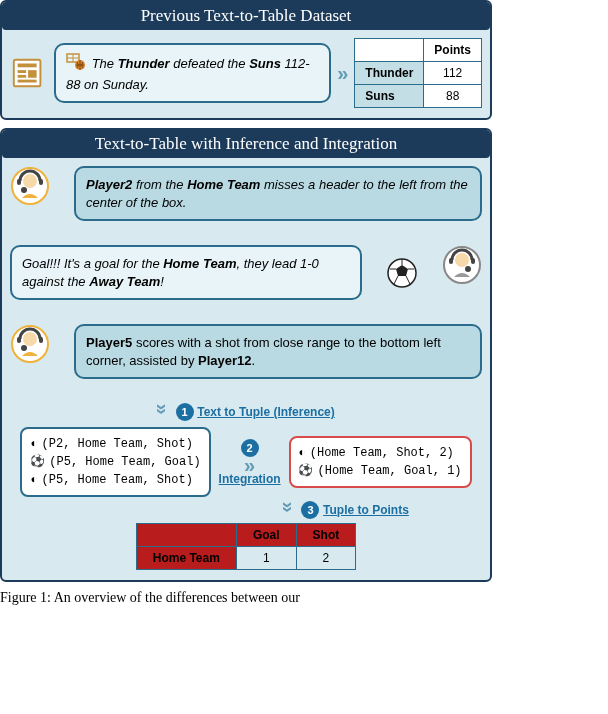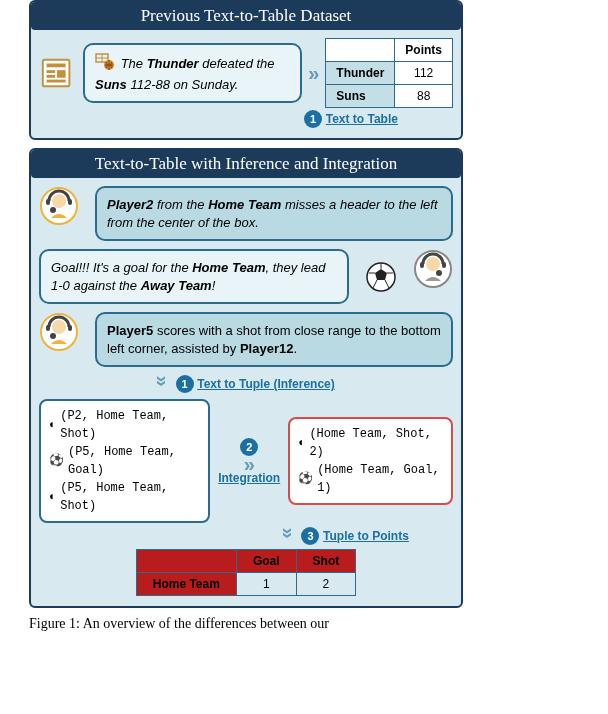--- a/index.html
+++ b/index.html
@@ -4,7 +4,7 @@
 <style>
   *{box-sizing:border-box;margin:0;padding:0}
   body{font-family:Arial,Helvetica,sans-serif;font-size:13px;background:#fff;width:608px}
-  .frame{width:492px;padding:0 29px}
+  .frame{width:492px;padding:0 0}
   .panel{background:#d8eaef;border:2px solid #1c3b5a;border-radius:6px;padding:8px 8px 10px 8px;margin-bottom:8px}
   .panel-header{background:#1c3b5a;color:#fff;font-family:Georgia,serif;font-size:17px;text-align:center;padding:4px 0;border-radius:4px;margin:-8px -8px 8px -8px}
   .row{display:flex;align-items:center;gap:6px}

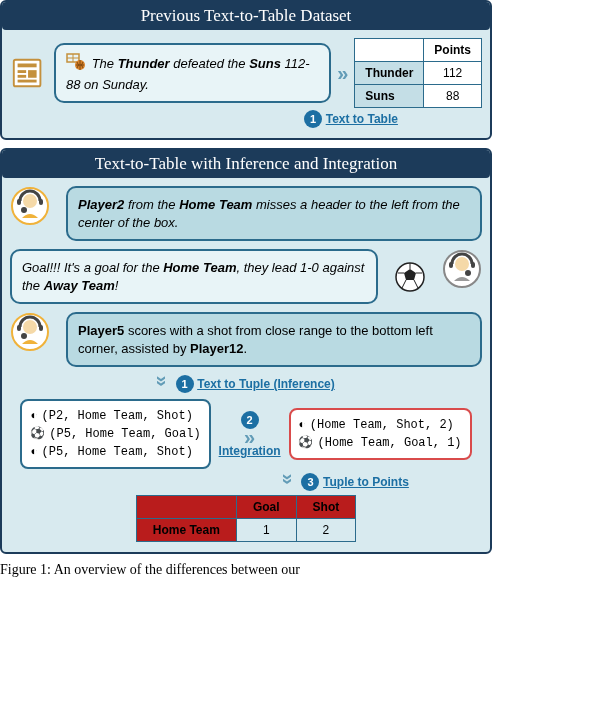--- a/index.html
+++ b/index.html
@@ -77,10 +77,6 @@
     </tbody>
         </table>
   </div>
-  <div style="text-align:center;margin-top:2px;padding-left:210px">
-    <span class="step-badge">1</span>
-    <span class="link">Text to Table</span>
-  </div>
 </div>
 
 <div class="panel">

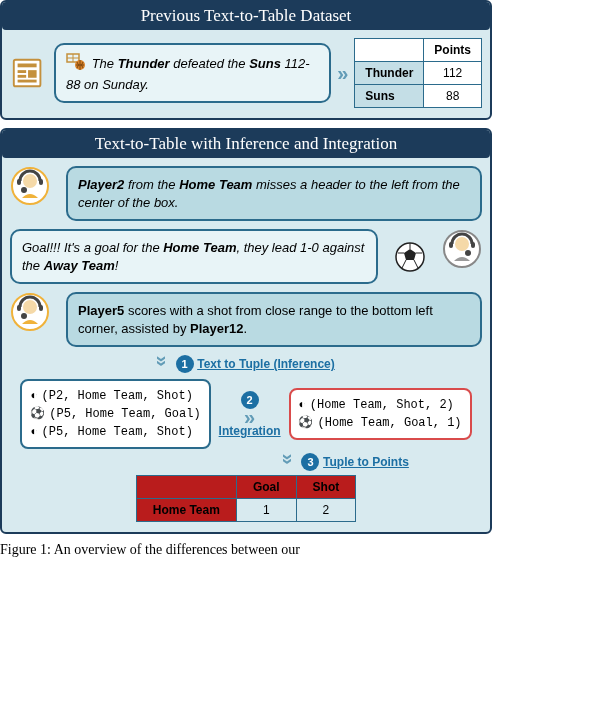--- a/index.html
+++ b/index.html
@@ -28,7 +28,7 @@
   .final-table td,.final-table th{border:1.5px solid #2b6b8c;padding:4px 16px;text-align:center}
   .final-table .hdr{background:#b91c1c;font-weight:bold}
   .caption{font-family:Georgia,serif;font-size:14px;}
-  .commentary{display:flex;align-items:flex-start;gap:16px;margin-bottom:8px}
+  .commentary{display:flex;align-items:flex-start;gap:24px;margin-bottom:24px}
   .avatar svg{display:block}
 </style>
 </head>

